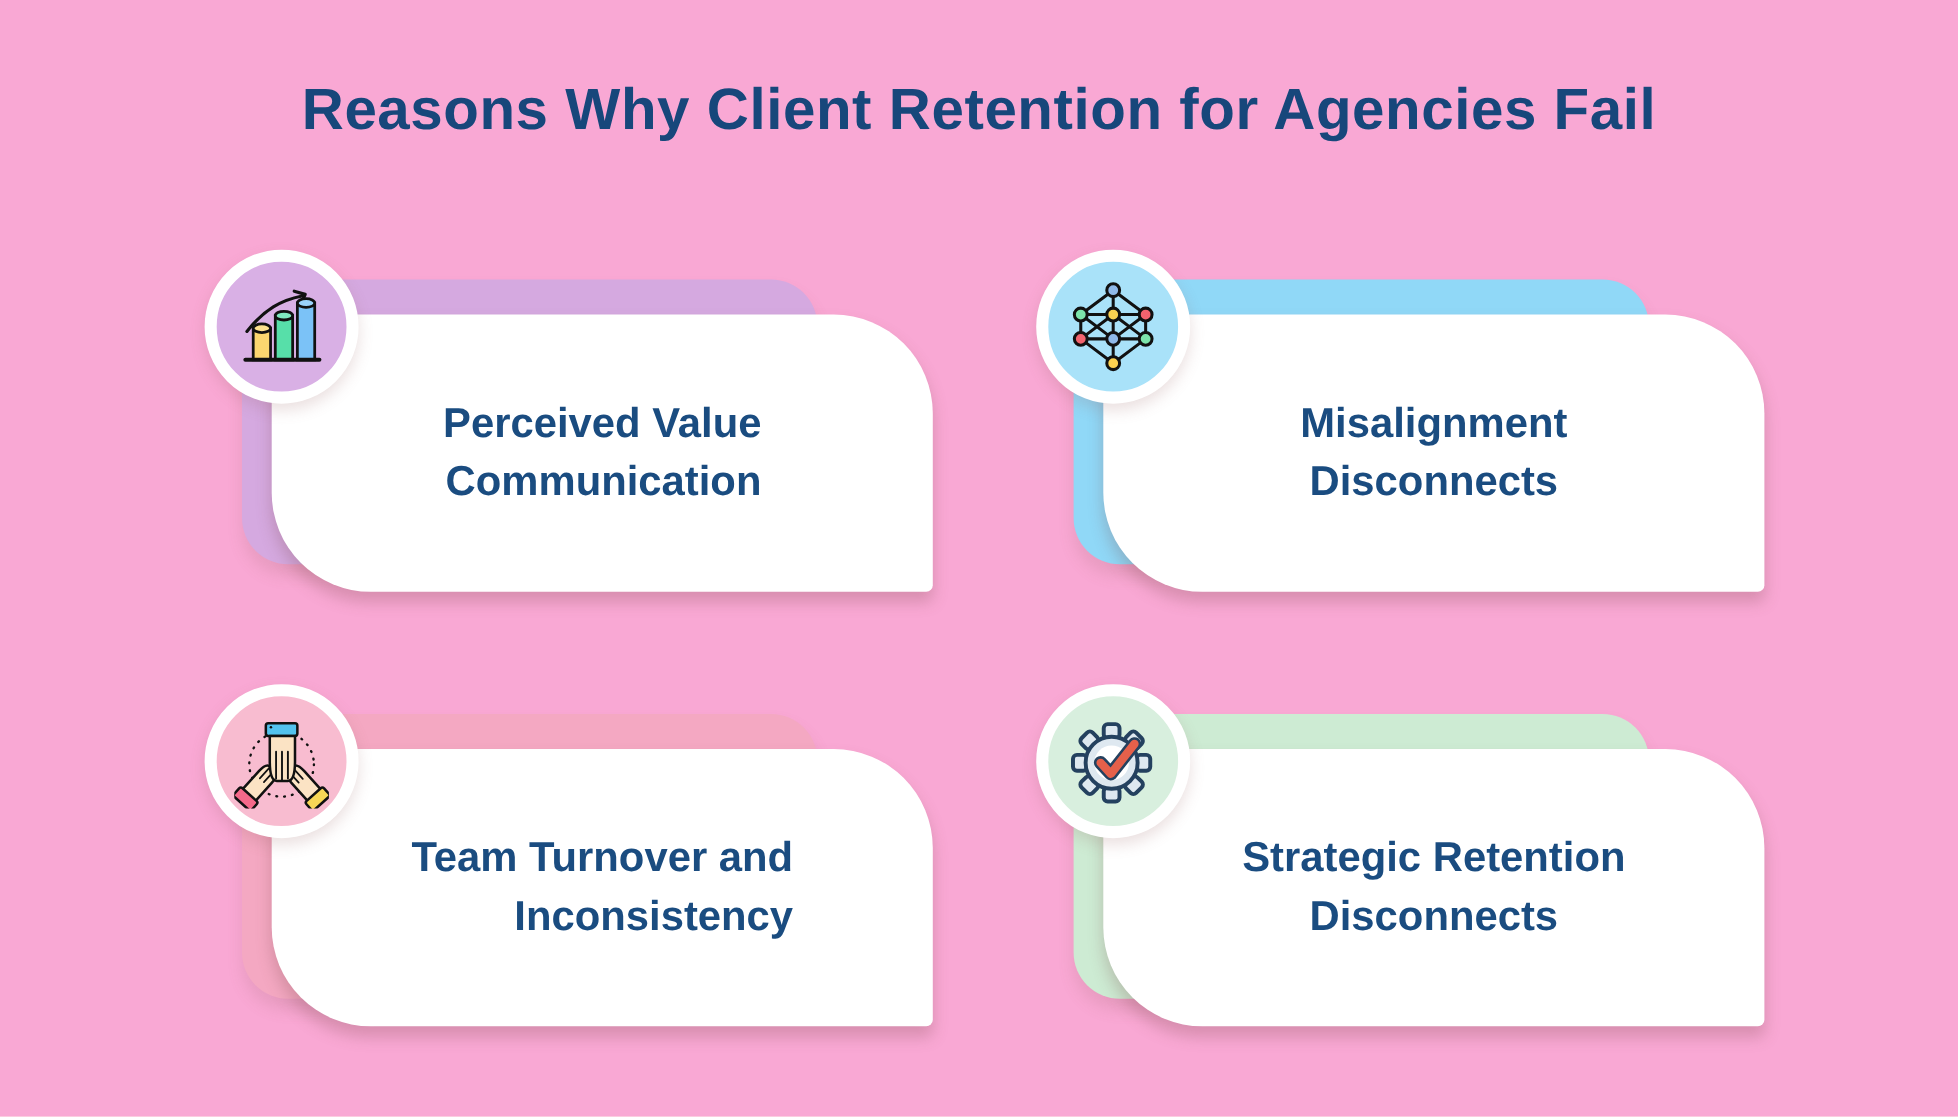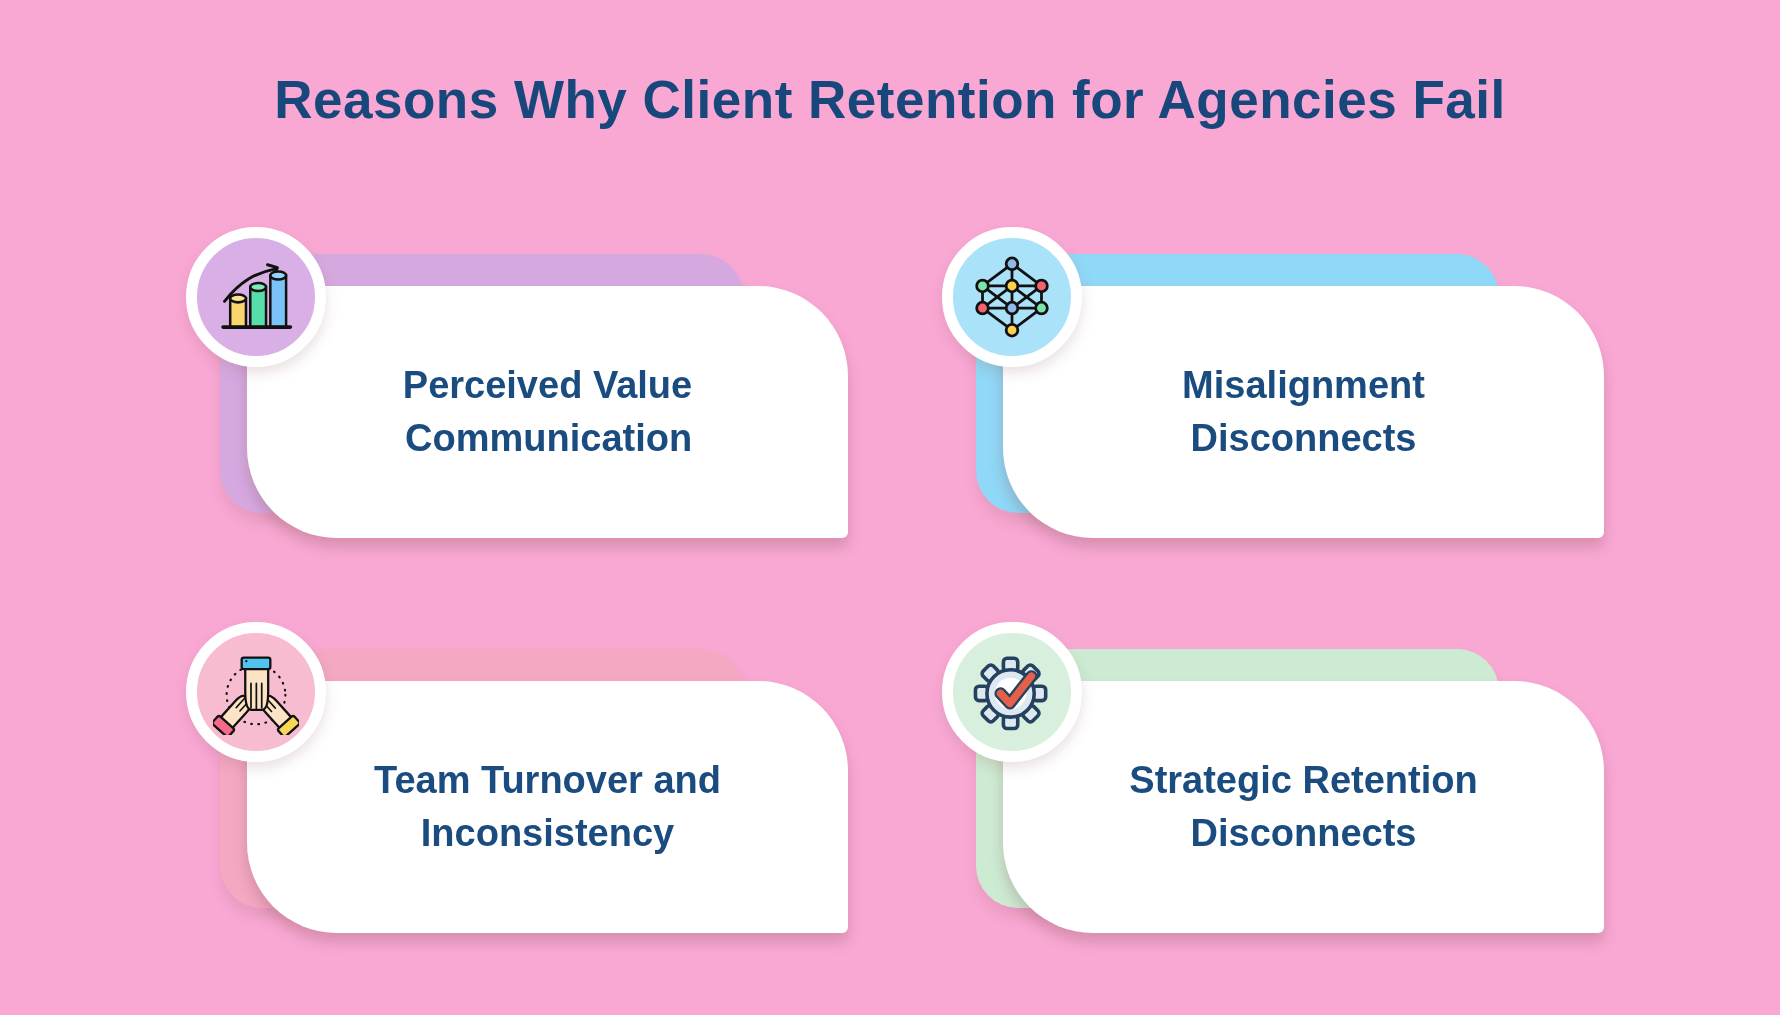--- a/index.html
+++ b/index.html
@@ -115,7 +115,7 @@
   <div class="card pos-3">
     <div class="card-back" style="background: rgb(244, 168, 194);"></div>
     <div class="card-front">
-      <div class="card-title" style="color: rgb(26, 76, 128);">
+      <div class="card-title" style="color: rgb(26, 76, 128); text-align: right;">
         <div>Team Turnover and</div>
         <div>Inconsistency</div>
       </div>

